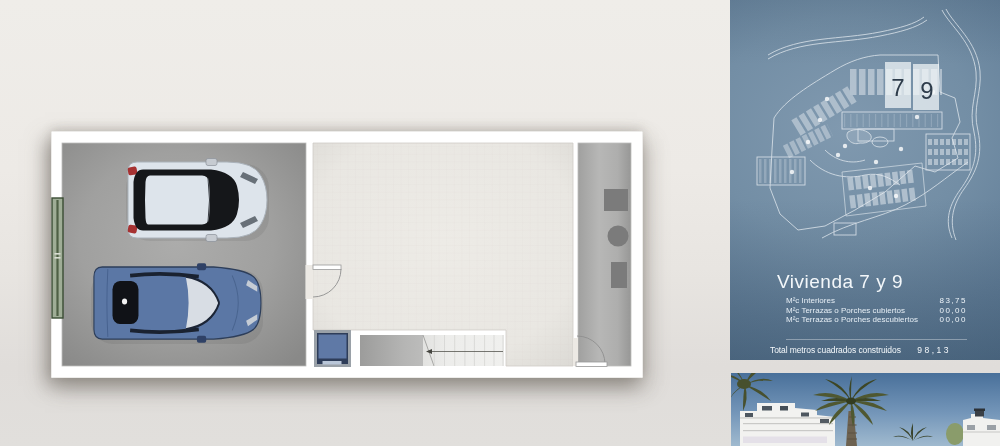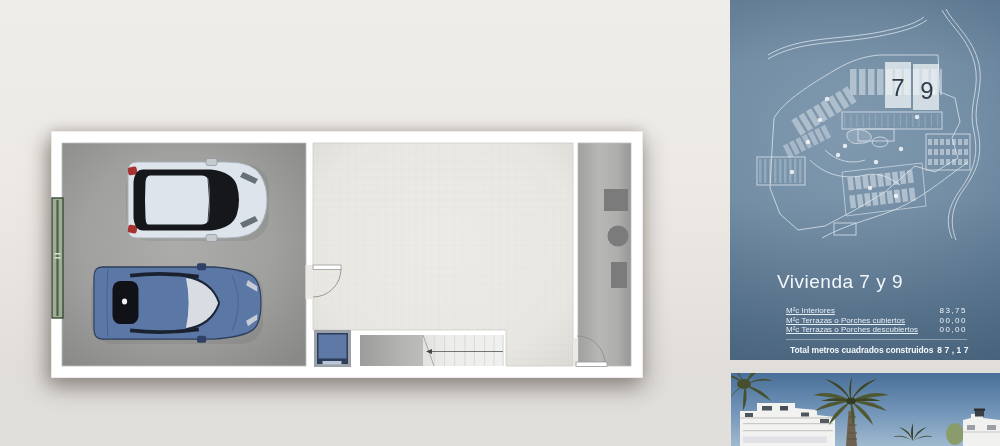--- a/index.html
+++ b/index.html
@@ -13,7 +13,7 @@
       radial-gradient(ellipse 330px 280px at 42% 36%, #8099af 0%, #738ea5 40%, #617d97 72%, #54718c 100%);}
   .siteplan{position:absolute;left:0;top:0;}
   .viv{position:absolute;left:47px;top:259px;font-size:19px;color:#f3f7fa;letter-spacing:0.5px;margin-top:12px;}
-  .stats{position:absolute;left:56px;top:306px;width:181px;font-size:8px;line-height:9.6px;color:#e6eef5;text-decoration:underline;}
+  .stats{position:absolute;left:56px;top:296px;width:181px;font-size:8px;line-height:9.6px;color:#e6eef5;}
   .row{position:relative;white-space:nowrap;}
   .row .v{position:absolute;right:0;top:0;letter-spacing:1.5px;color:#eef4f9;text-align:right;}
   .divline{position:absolute;left:56px;top:339px;width:181px;height:1px;background:rgba(255,255,255,.35);}

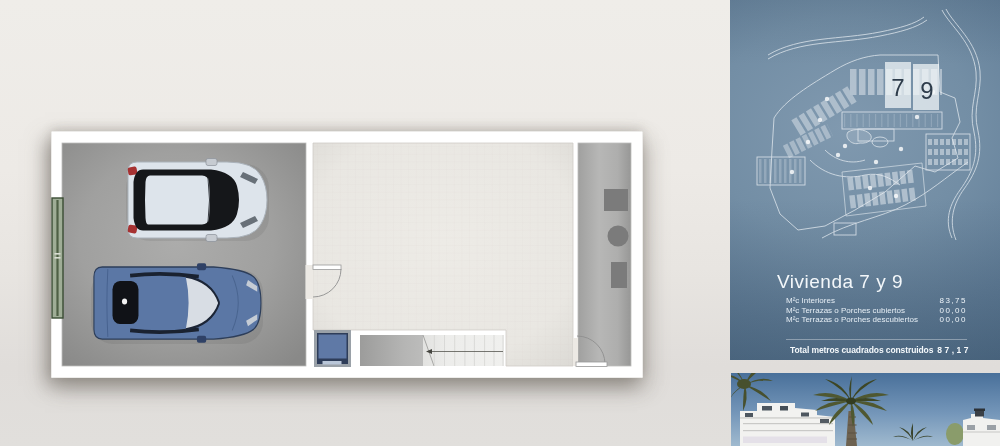--- a/index.html
+++ b/index.html
@@ -17,7 +17,7 @@
   .row{position:relative;white-space:nowrap;}
   .row .v{position:absolute;right:0;top:0;letter-spacing:1.5px;color:#eef4f9;text-align:right;}
   .divline{position:absolute;left:56px;top:339px;width:181px;height:1px;background:rgba(255,255,255,.35);}
-  .total{position:absolute;left:60px;top:344.5px;width:181px;font-size:8.5px;font-weight:bold;color:#f4f8fb;letter-spacing:-0.1px;}
+  .total{position:absolute;left:40px;top:344.5px;width:181px;font-size:8.5px;font-weight:normal;color:#f4f8fb;letter-spacing:-0.1px;}
   .total .v{position:absolute;right:0;top:0;letter-spacing:2.5px;}
   .photo{position:absolute;left:731px;top:373px;width:269px;height:73px;overflow:hidden;}
 </style>

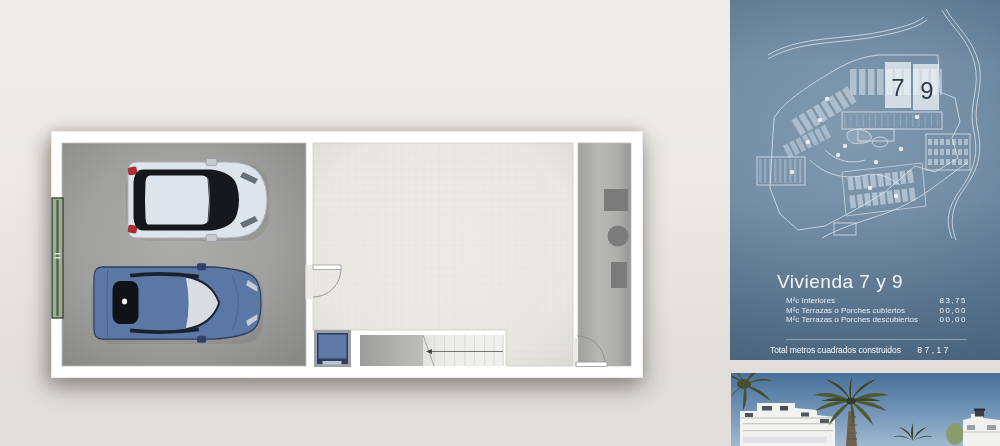--- a/index.html
+++ b/index.html
@@ -223,7 +223,7 @@
 
 <div class="divline"></div>
 
-<div class="total">Total metros cuadrados construidos<span class="v">87,17</span></div>
+<div class="total">Total metros cuadrados construidos<span class="v">98,13</span></div>
 </div>
 
 <div class="photo">

